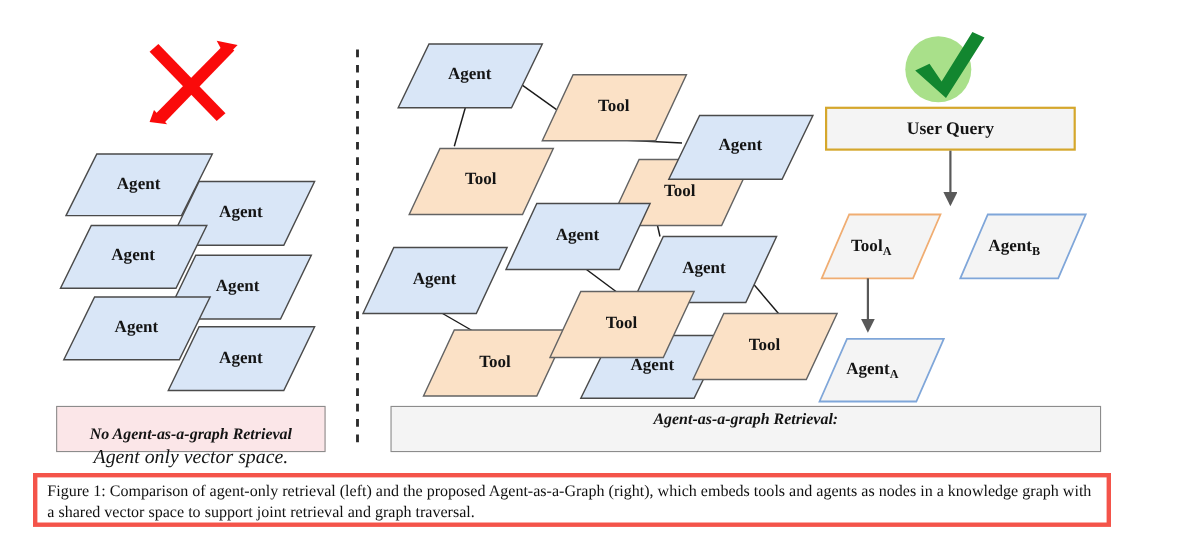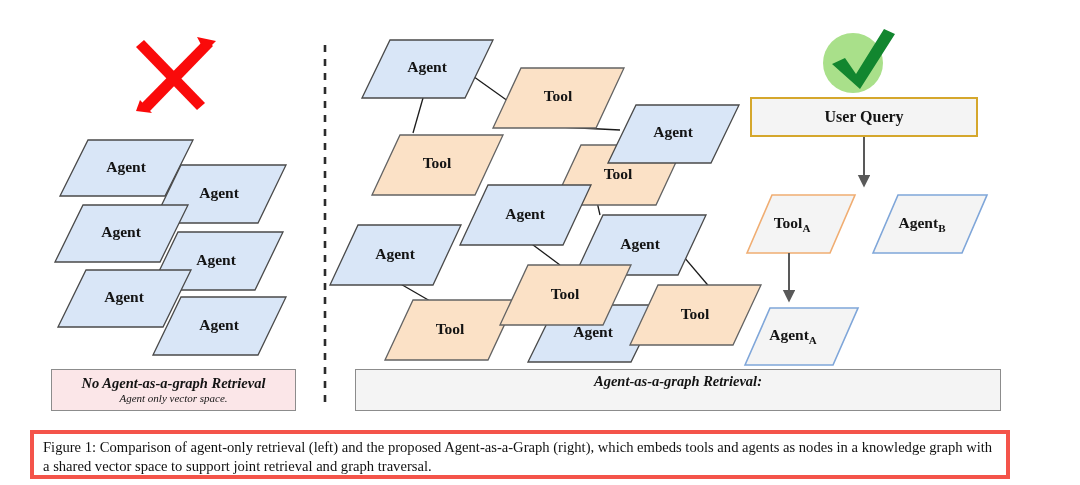--- a/index.html
+++ b/index.html
@@ -72,7 +72,7 @@
     width: 245px;
     height: 42px;
     background: #fbe6e8;
-    padding-top: 4px;
+    padding-top: 16px;
   }
   #legend-right {
     left: 355px;

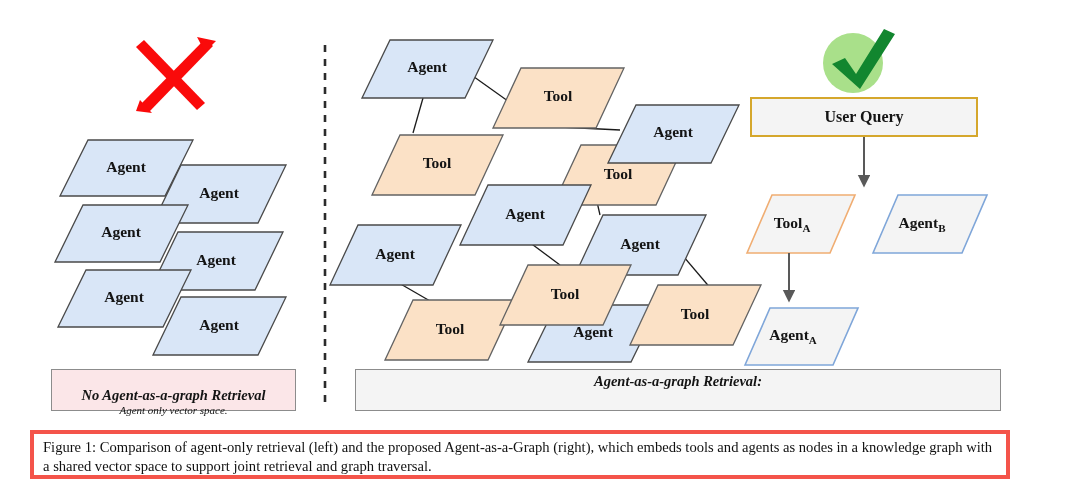--- a/index.html
+++ b/index.html
@@ -63,7 +63,7 @@
     font-size: 14.5px;
   }
   .legend-box .line2 {
-    font-size: 11px;
+    font-size: 18px;
     text-align: center;
   }
   #legend-left {

